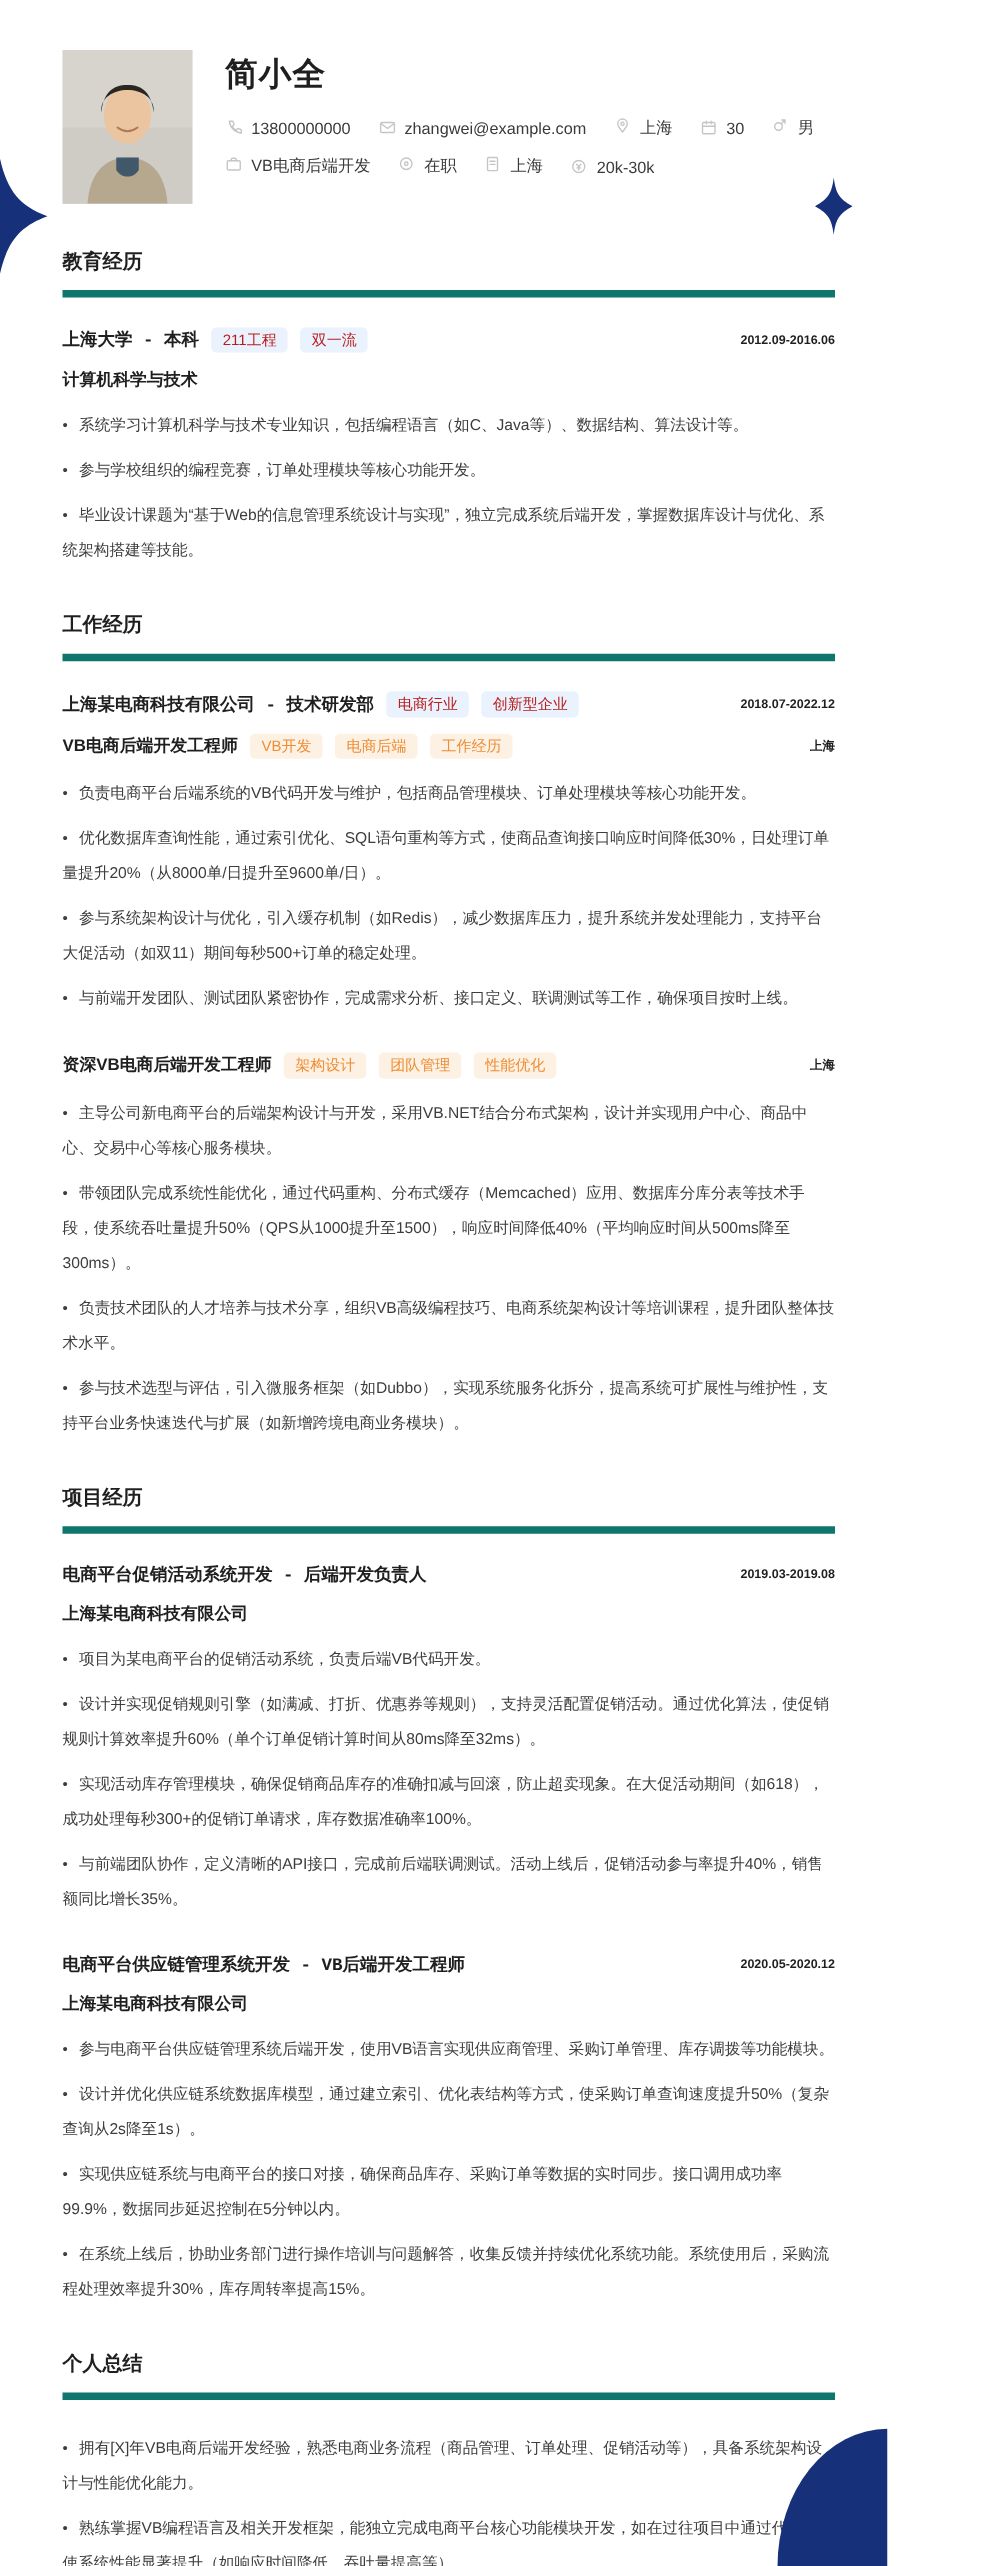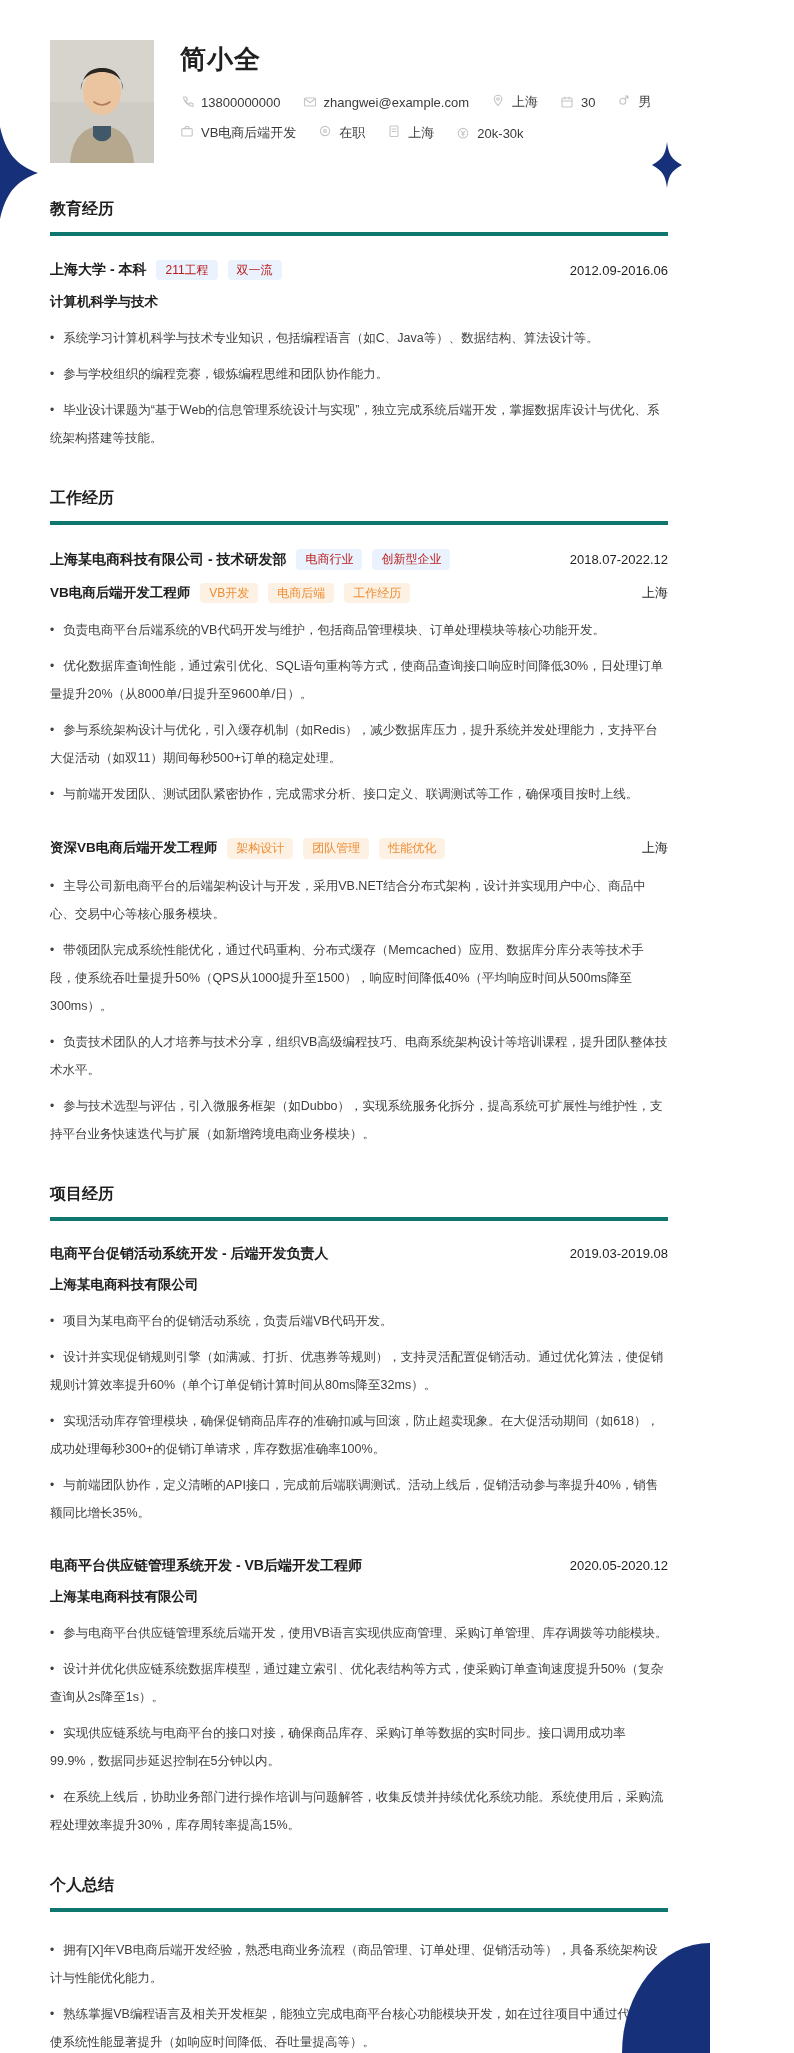--- a/index.html
+++ b/index.html
@@ -21,7 +21,7 @@
   
   .content{padding:0 42px 0 50px;}
   .section{margin-top:36px;}
-  .section-title{font-size:16px;font-weight:700;color:#1f1f1f;padding-bottom:12px;border-bottom:4px solid #0f766e;margin-bottom:24px;}
+  .section-title{font-size:16px;font-weight:700;color:#1f1f1f;padding-bottom:12px;border-bottom:6px solid #0f766e;margin-bottom:24px;}
   .entry{margin-bottom:30px;}
   .entry:last-child{margin-bottom:0;}
   .entry-row{display:flex;justify-content:space-between;align-items:center;margin-bottom:13px;}

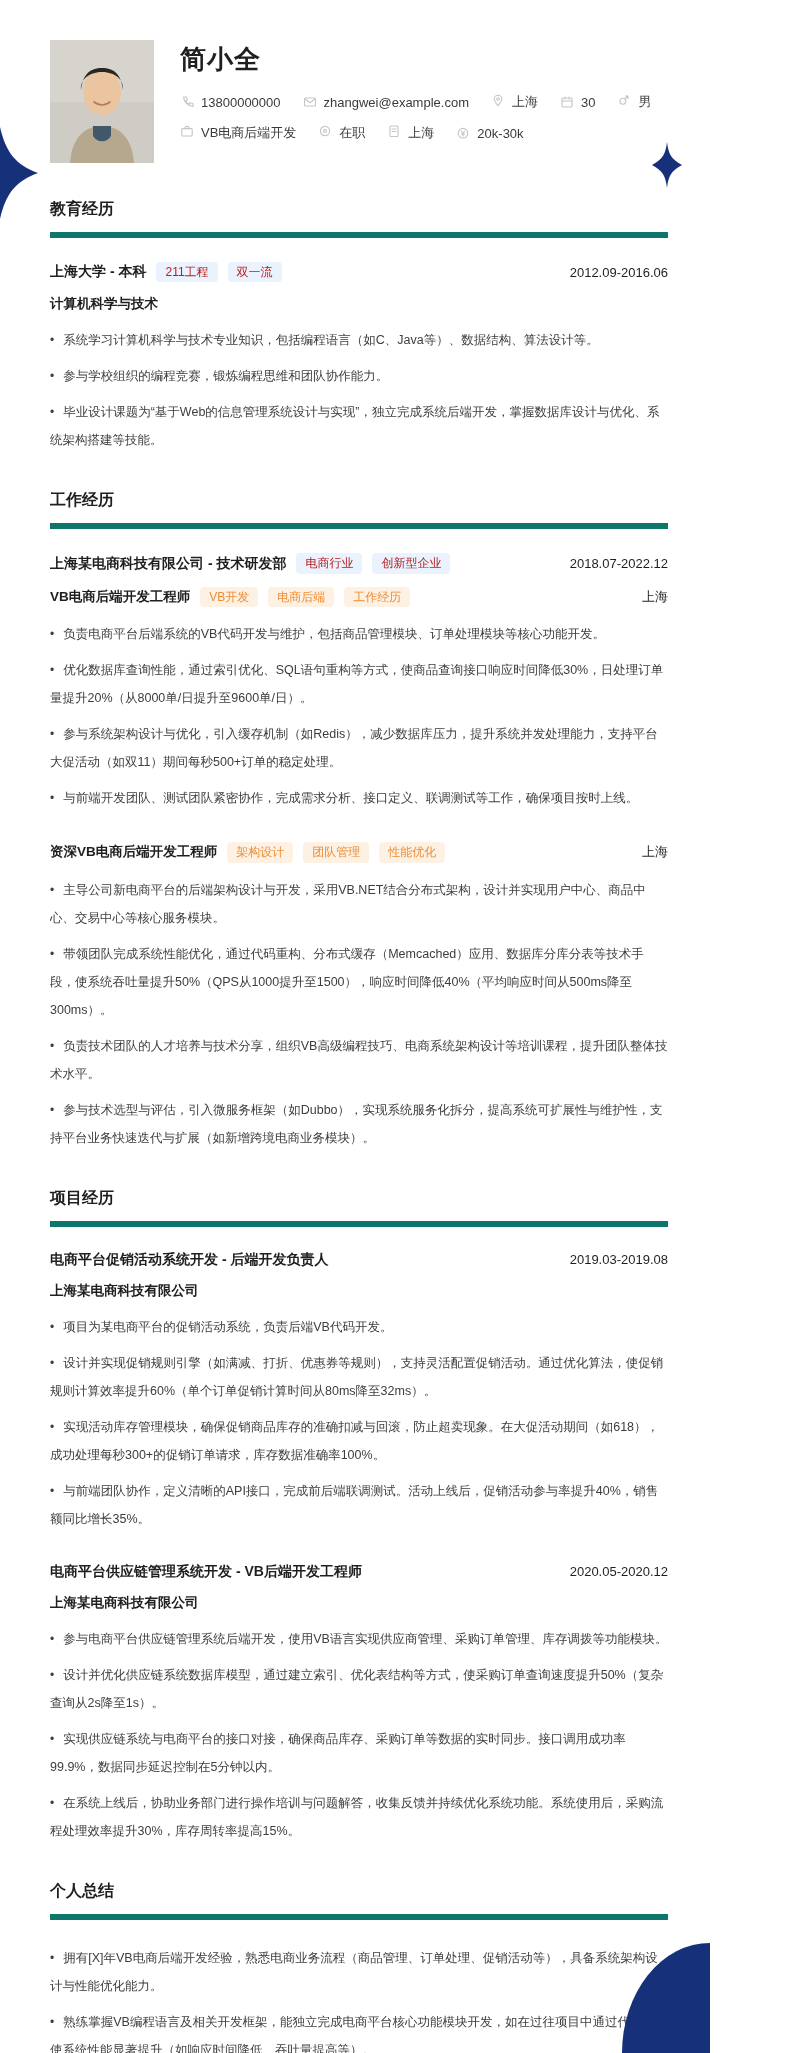--- a/index.html
+++ b/index.html
@@ -26,7 +26,7 @@
   .entry:last-child{margin-bottom:0;}
   .entry-row{display:flex;justify-content:space-between;align-items:center;margin-bottom:13px;}
   .entry-left{display:flex;align-items:center;gap:10px;flex-wrap:wrap;}
-  .entry-title{font-size:14px;font-weight:700;color:#1f1f1f;}
+  .entry-title{font-size:14px;font-weight:700;color:#1f1f1f;font-family:Liberation Mono, monospace;}
   .entry-sub{font-size:13.5px;font-weight:700;color:#1f1f1f;}
   .entry-date,.entry-loc{font-size:13px;font-weight:400;color:#1f1f1f;white-space:nowrap;}
   .tag{font-size:12px;padding:3px 9px;border-radius:4px;line-height:1.2;white-space:nowrap;}

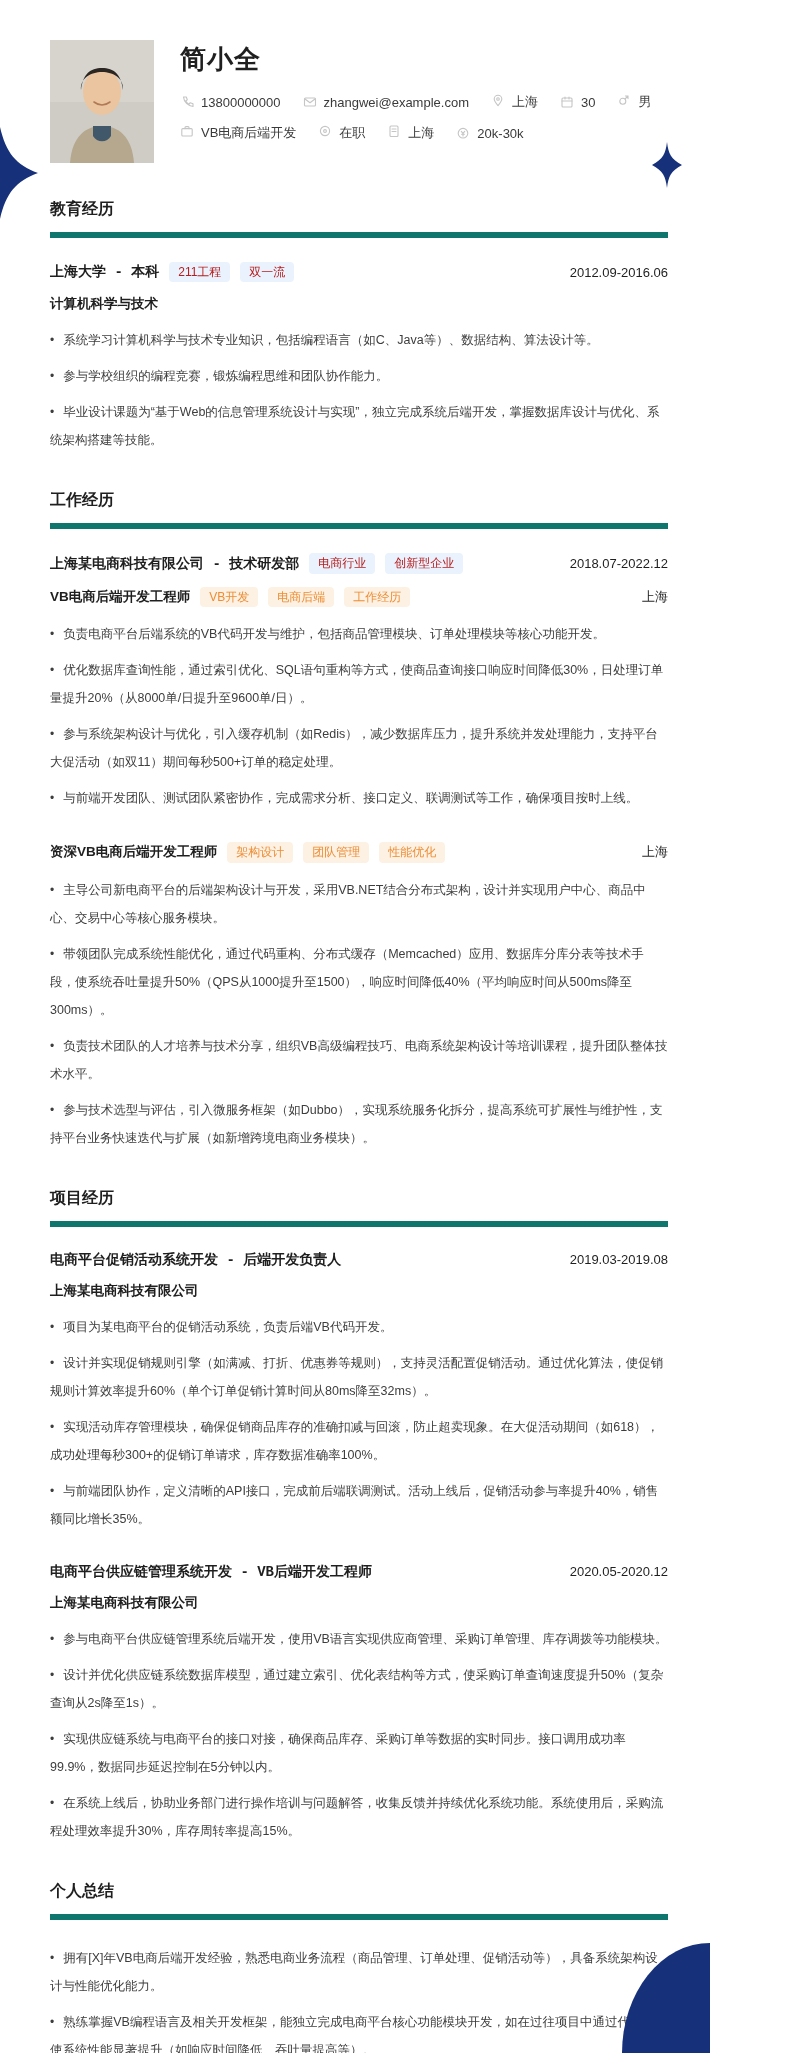--- a/index.html
+++ b/index.html
@@ -28,7 +28,7 @@
   .entry-left{display:flex;align-items:center;gap:10px;flex-wrap:wrap;}
   .entry-title{font-size:14px;font-weight:700;color:#1f1f1f;font-family:Liberation Mono, monospace;}
   .entry-sub{font-size:13.5px;font-weight:700;color:#1f1f1f;}
-  .entry-date,.entry-loc{font-size:13px;font-weight:400;color:#1f1f1f;white-space:nowrap;}
+  .entry-date,.entry-loc{font-size:10px;font-weight:700;color:#1f1f1f;white-space:nowrap;}
   .tag{font-size:12px;padding:3px 9px;border-radius:4px;line-height:1.2;white-space:nowrap;}
   .tag.blue{background:#e9f2fd;color:#b91c1c;}
   .tag.orange{background:#fdf1e4;color:#ee8d33;}

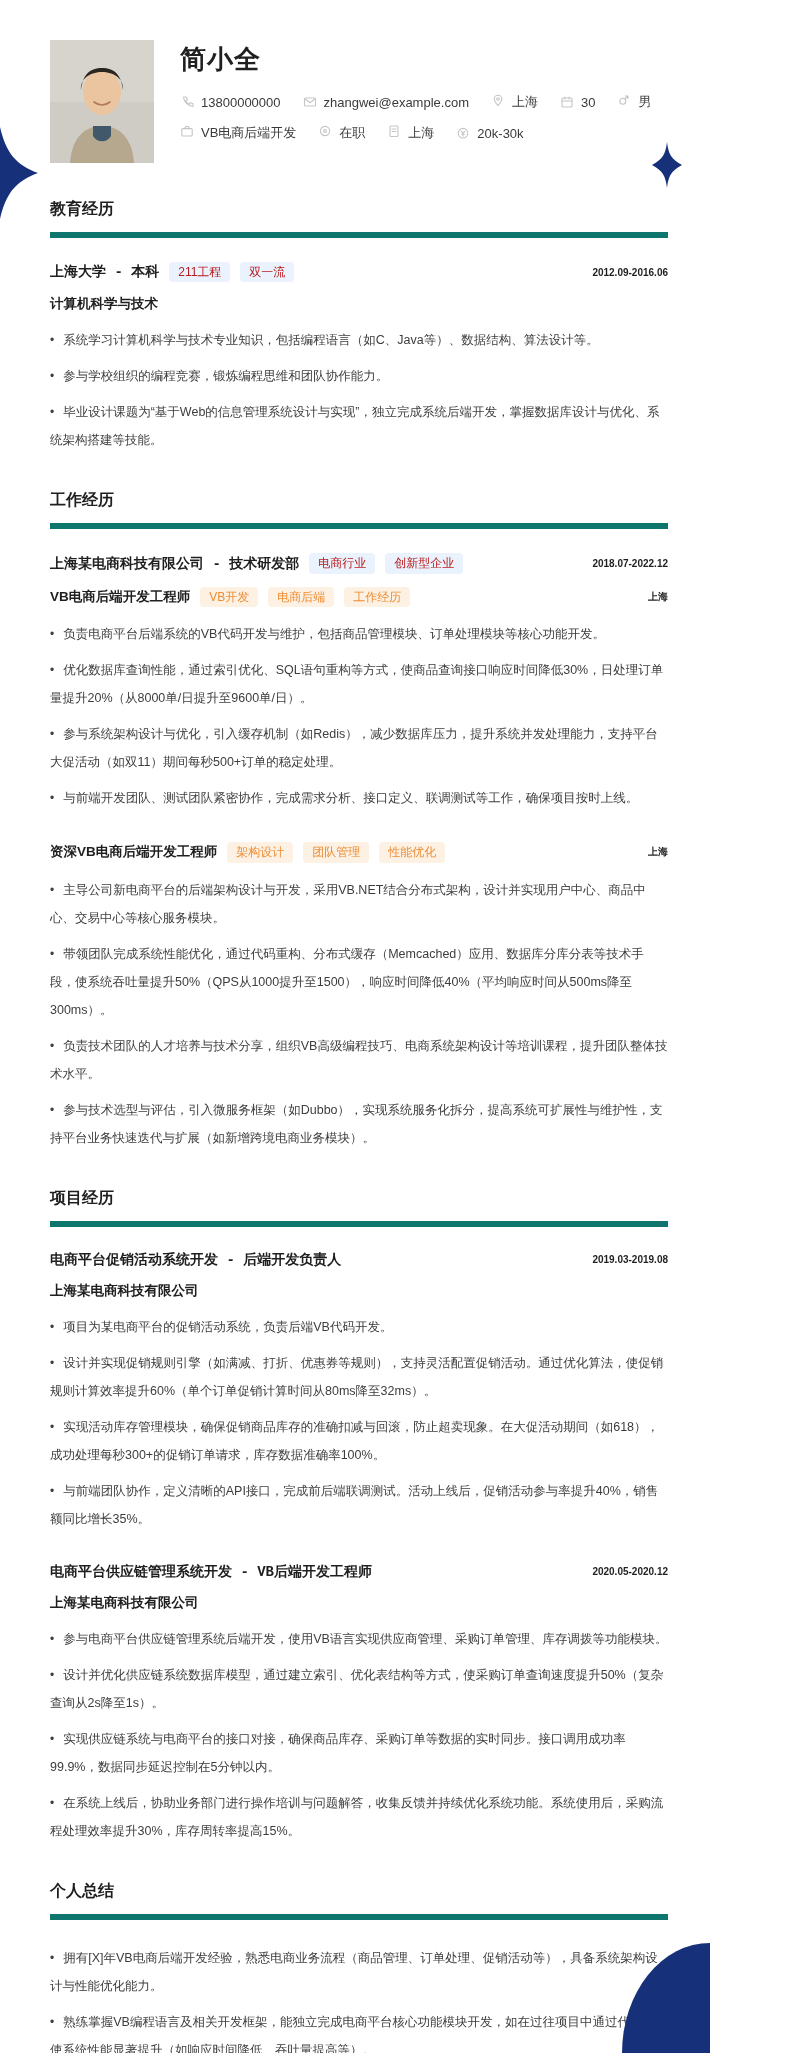--- a/index.html
+++ b/index.html
@@ -169,7 +169,7 @@
           </div>
           <div class="bullets">
             <p class="bullet"><span class="dot">•</span><span>系统学习计算机科学与技术专业知识，包括编程语言（如C、Java等）、数据结构、算法设计等。</span></p>
-            <p class="bullet"><span class="dot">•</span><span>参与学校组织的编程竞赛，锻炼编程思维和团队协作能力。</span></p>
+            <p class="bullet"><span class="dot">•</span><span>参与学校组织的编程竞赛，订单处理模块等核心功能开发。</span></p>
             <p class="bullet"><span class="dot">•</span><span>毕业设计课题为“基于Web的信息管理系统设计与实现”，独立完成系统后端开发，掌握数据库设计与优化、系统架构搭建等技能。</span></p>
           </div>
         </div>

